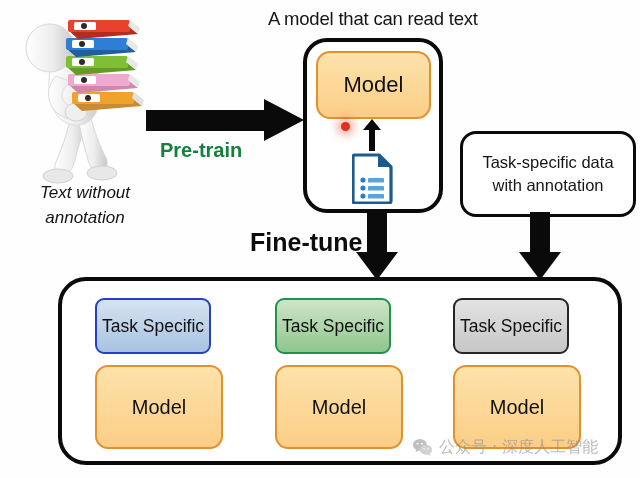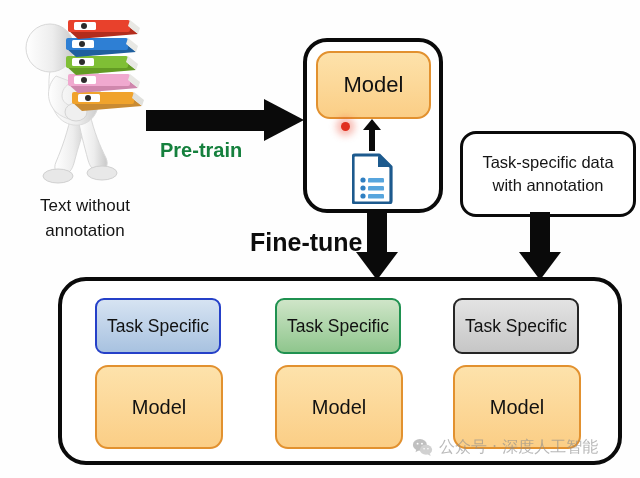--- a/index.html
+++ b/index.html
@@ -212,6 +212,7 @@
   </div>
   <div class="lbl bold" id="pretrain-label">Pre-train</div>
 
+  <div class="lbl" id="caption">A model that can read text</div>
 
   <div class="outerbox" id="pretrain-box"></div>
 

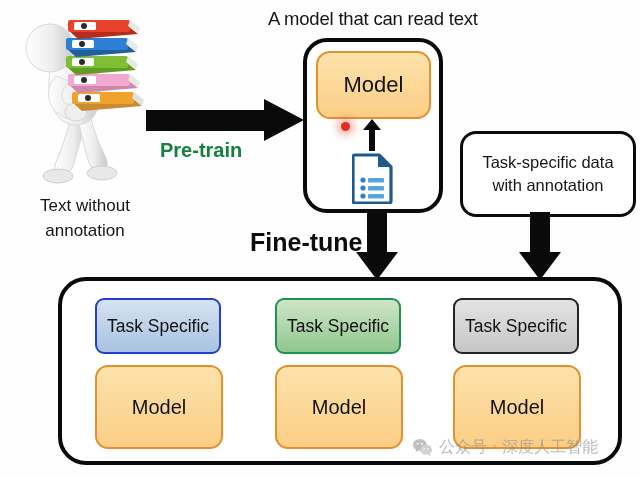--- a/index.html
+++ b/index.html
@@ -22,8 +22,8 @@
 
   
   #source-label{
-    left:5px;top:193px;width:160px;font-size:17px;line-height:25px;color:#141414;
-    white-space:normal;text-align:center;
+    left:5px;top:180px;width:160px;font-size:17px;line-height:25px;color:#141414;
+    white-space:normal;text-align:center;font-style:italic;
   }
 
   

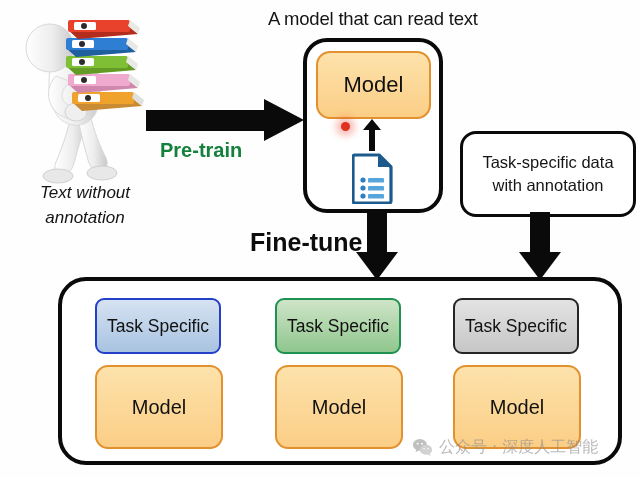--- a/index.html
+++ b/index.html
@@ -103,7 +103,7 @@
 
   #model-top{left:316px;top:51px;width:115px;height:68px;border-radius:14px;font-size:22px;}
 
-  .task-chip{width:126px;height:56px;font-size:17.5px;line-height:22px;top:298px;}
+  .task-chip{width:116px;height:56px;font-size:17.5px;line-height:22px;top:298px;}
   .model-chip{width:128px;height:84px;font-size:20px;top:365px;}
   .col1{left:95px;}
   .col2{left:275px;}

